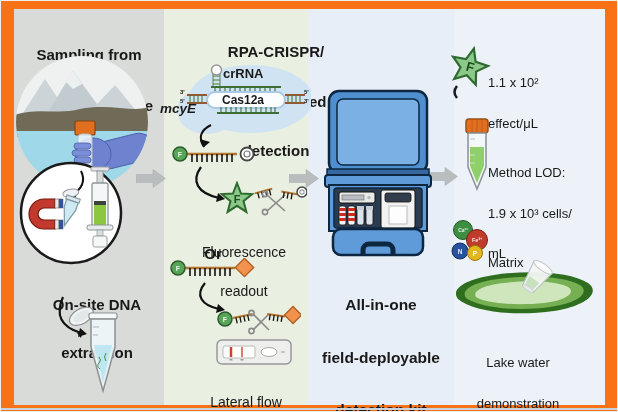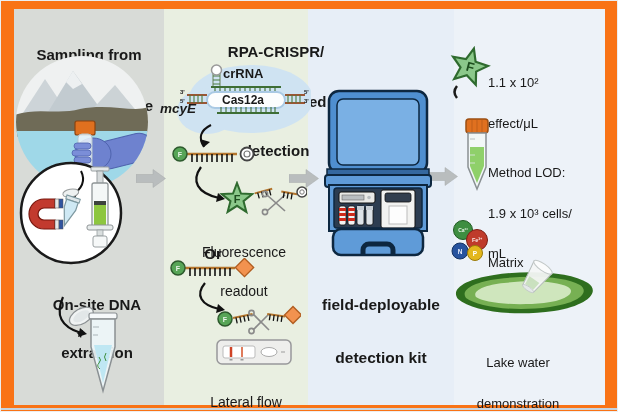--- a/index.html
+++ b/index.html
@@ -375,6 +375,7 @@
   </svg>
 
   <div class="t ttl" style="left:312px;top:260px;width:136px;font-size:15.5px;line-height:17.5px;">
+    <div>All-in-one</div>
     <div>field-deployable</div>
     <div>detection kit</div>
   </div>

